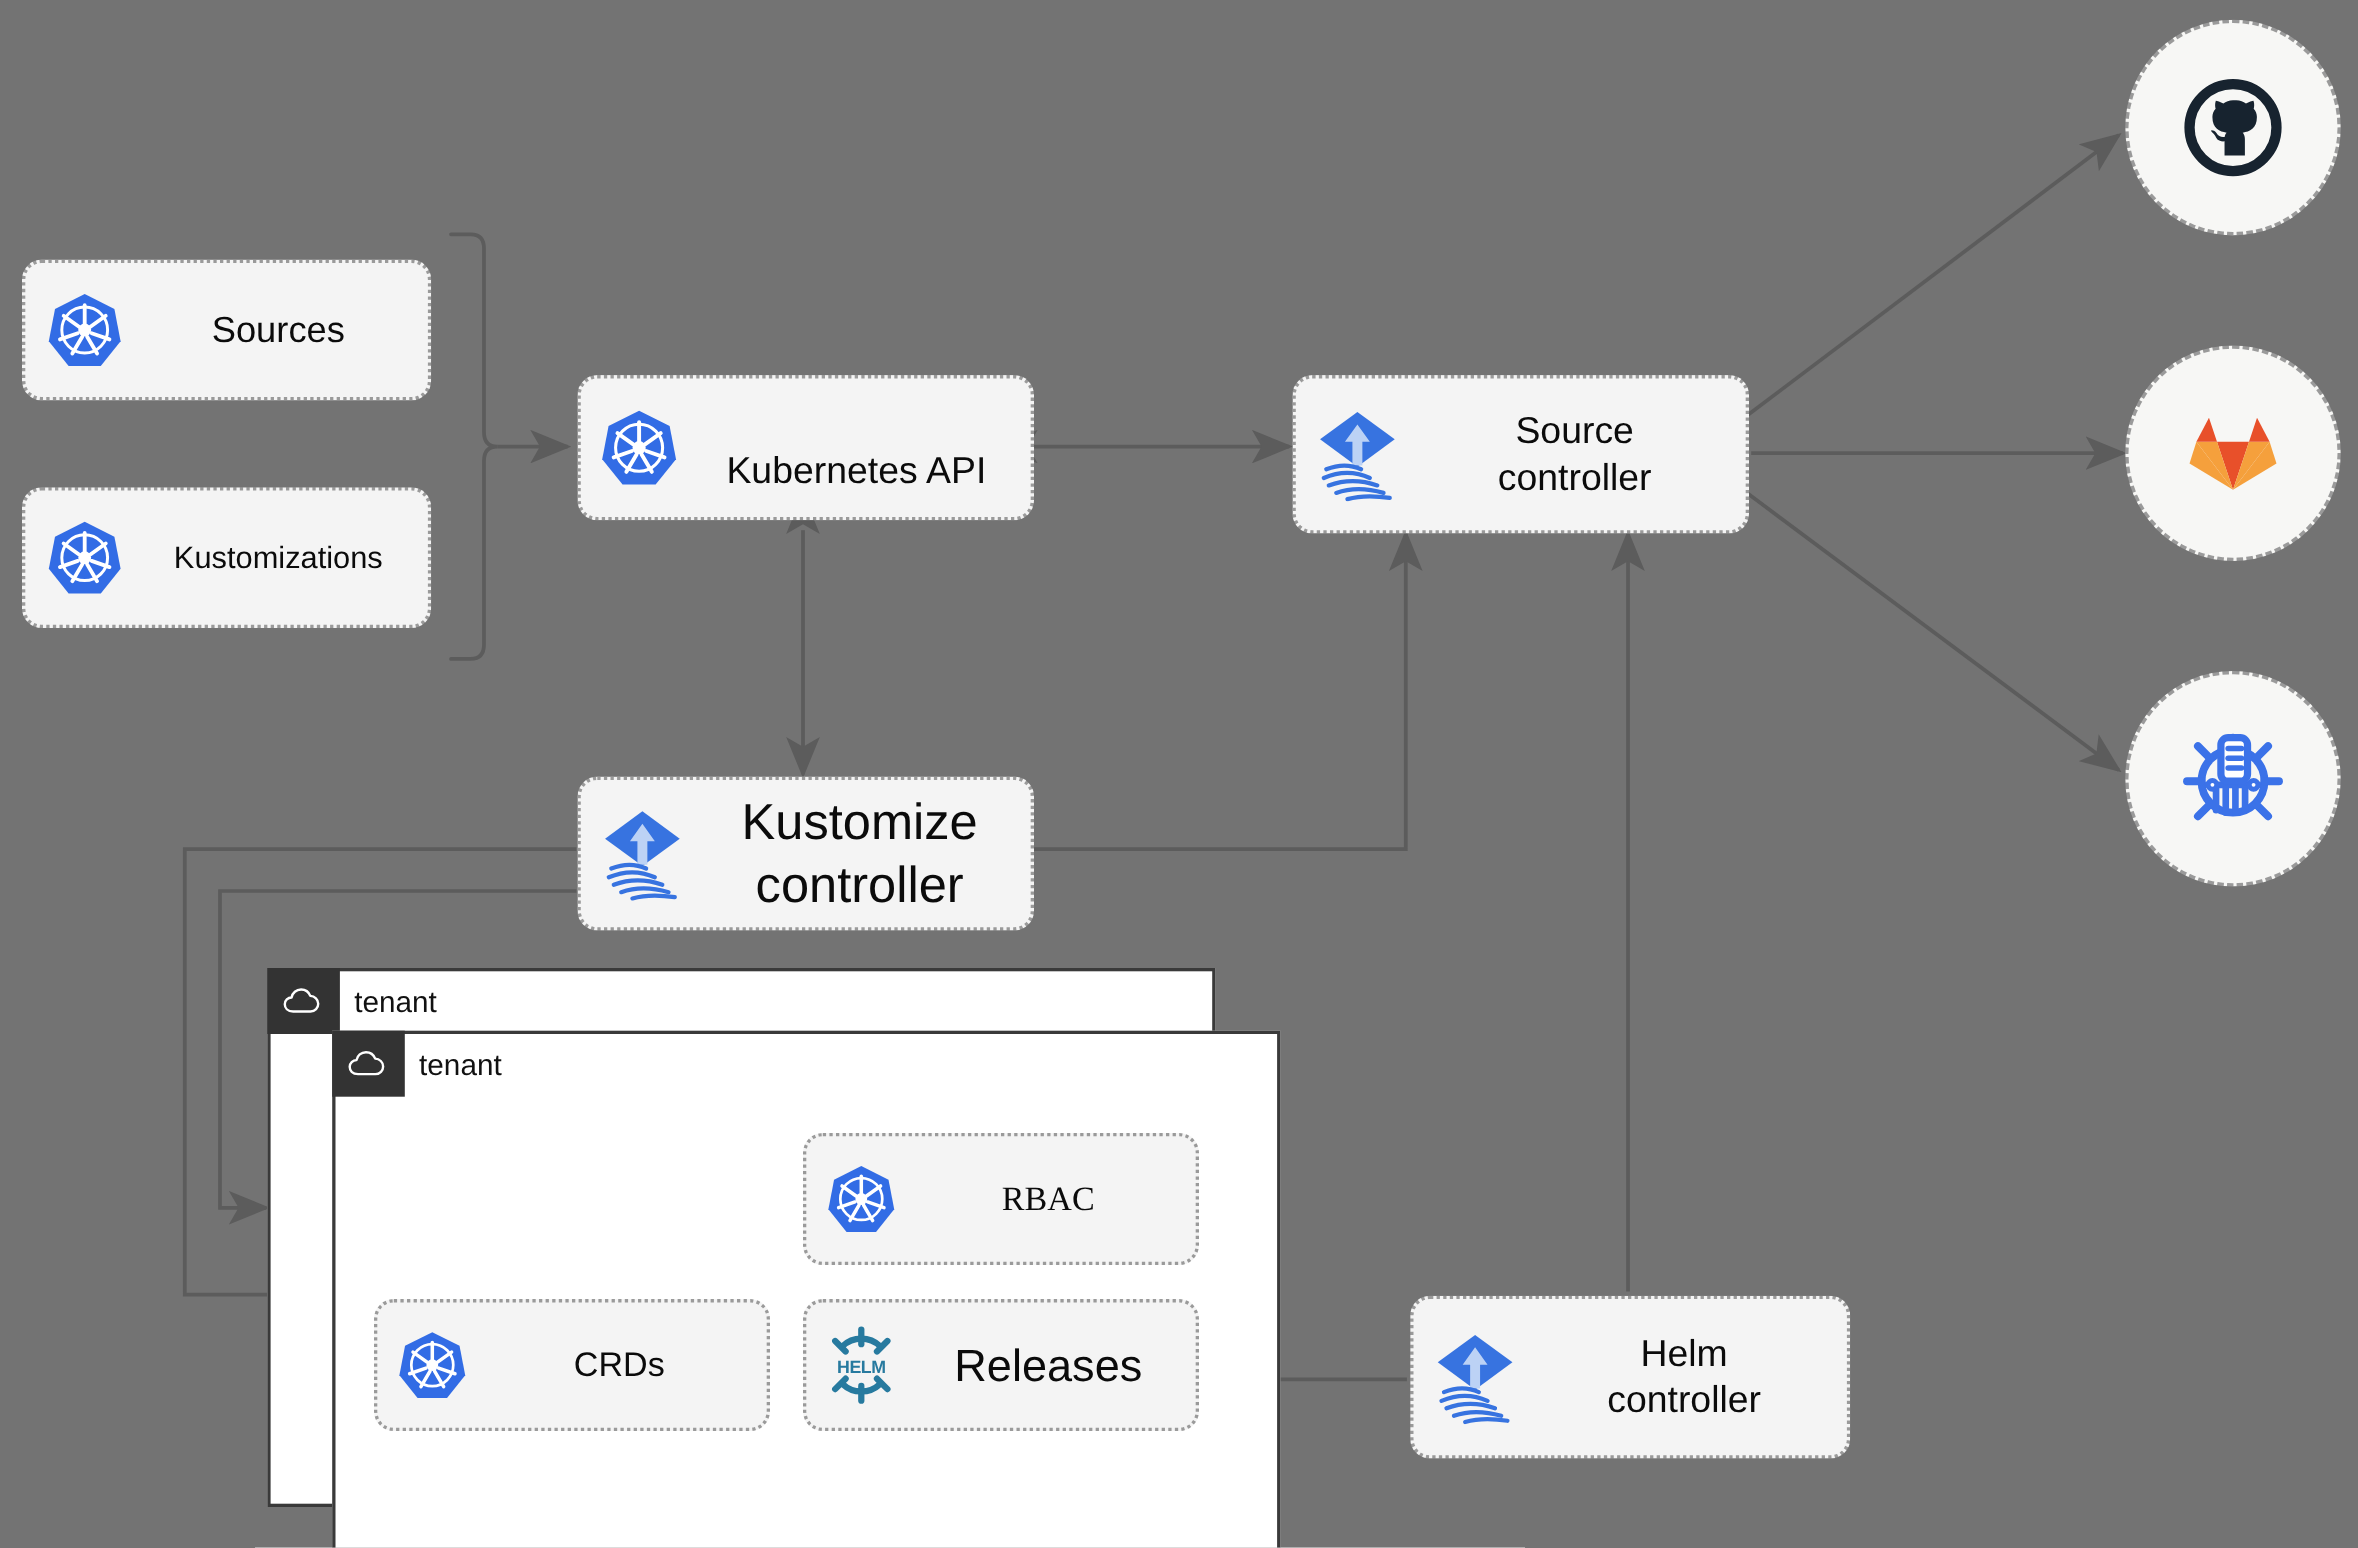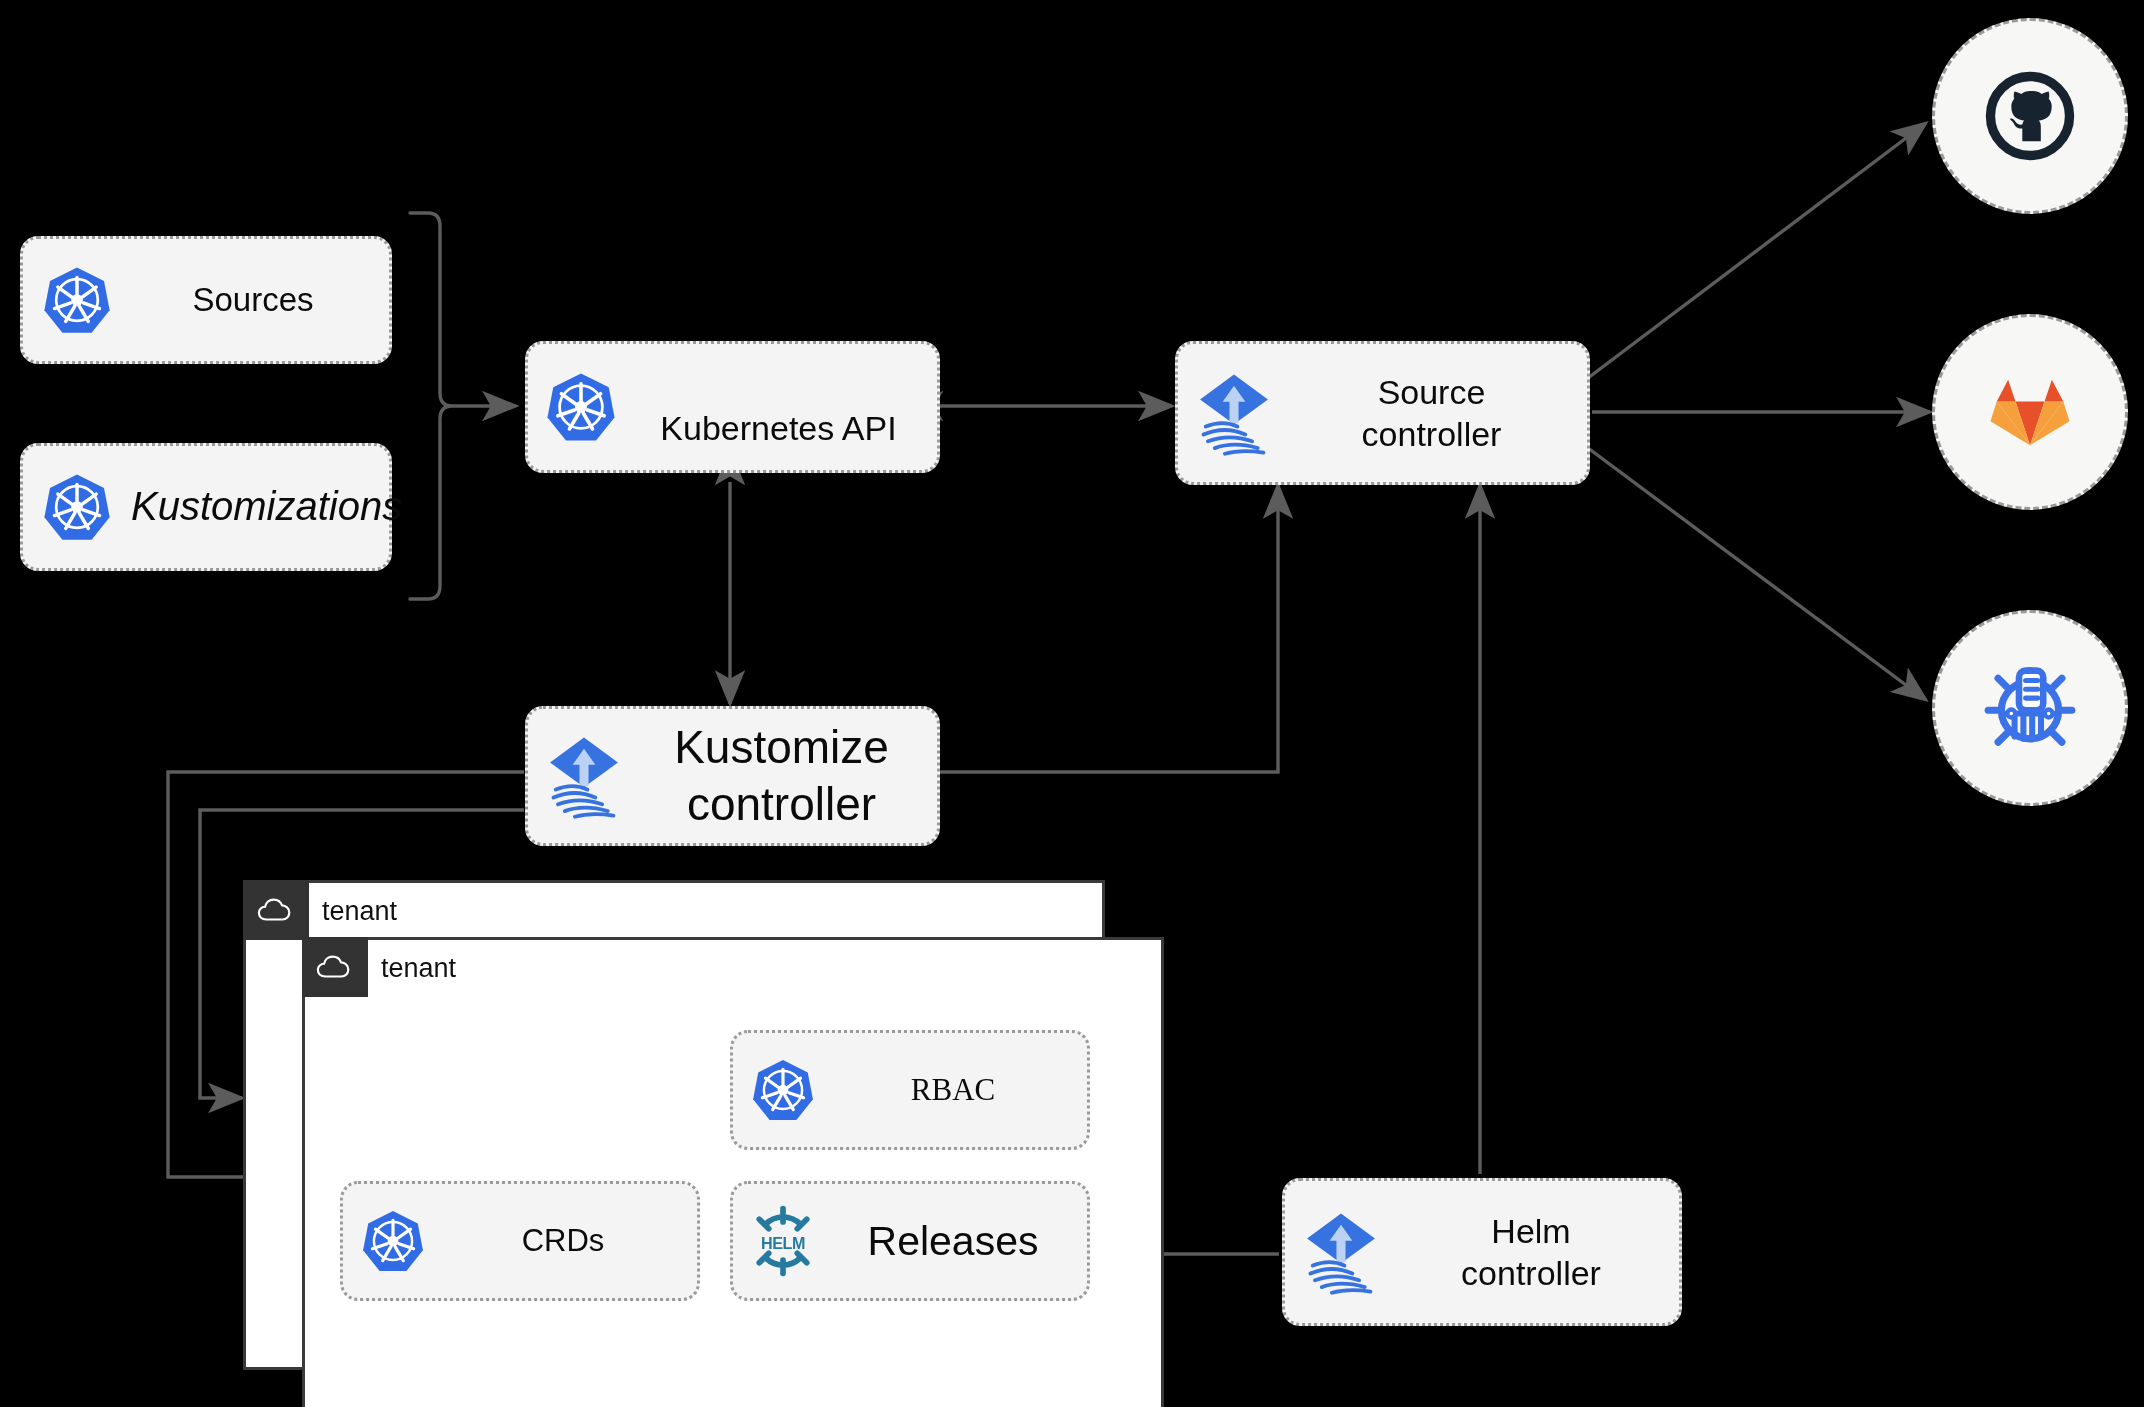--- a/index.html
+++ b/index.html
@@ -4,7 +4,7 @@
 <style>
   html,body{margin:0;padding:0;background:#ffffff;}
   body{font-family:"Liberation Sans","DejaVu Sans",sans-serif;}
-  #stage{position:relative;width:2144px;height:1407px;background:#000000;overflow:hidden;}
+  #stage{position:relative;width:2144px;height:1407px;background:#737373;overflow:hidden;}
 
   
   .node{

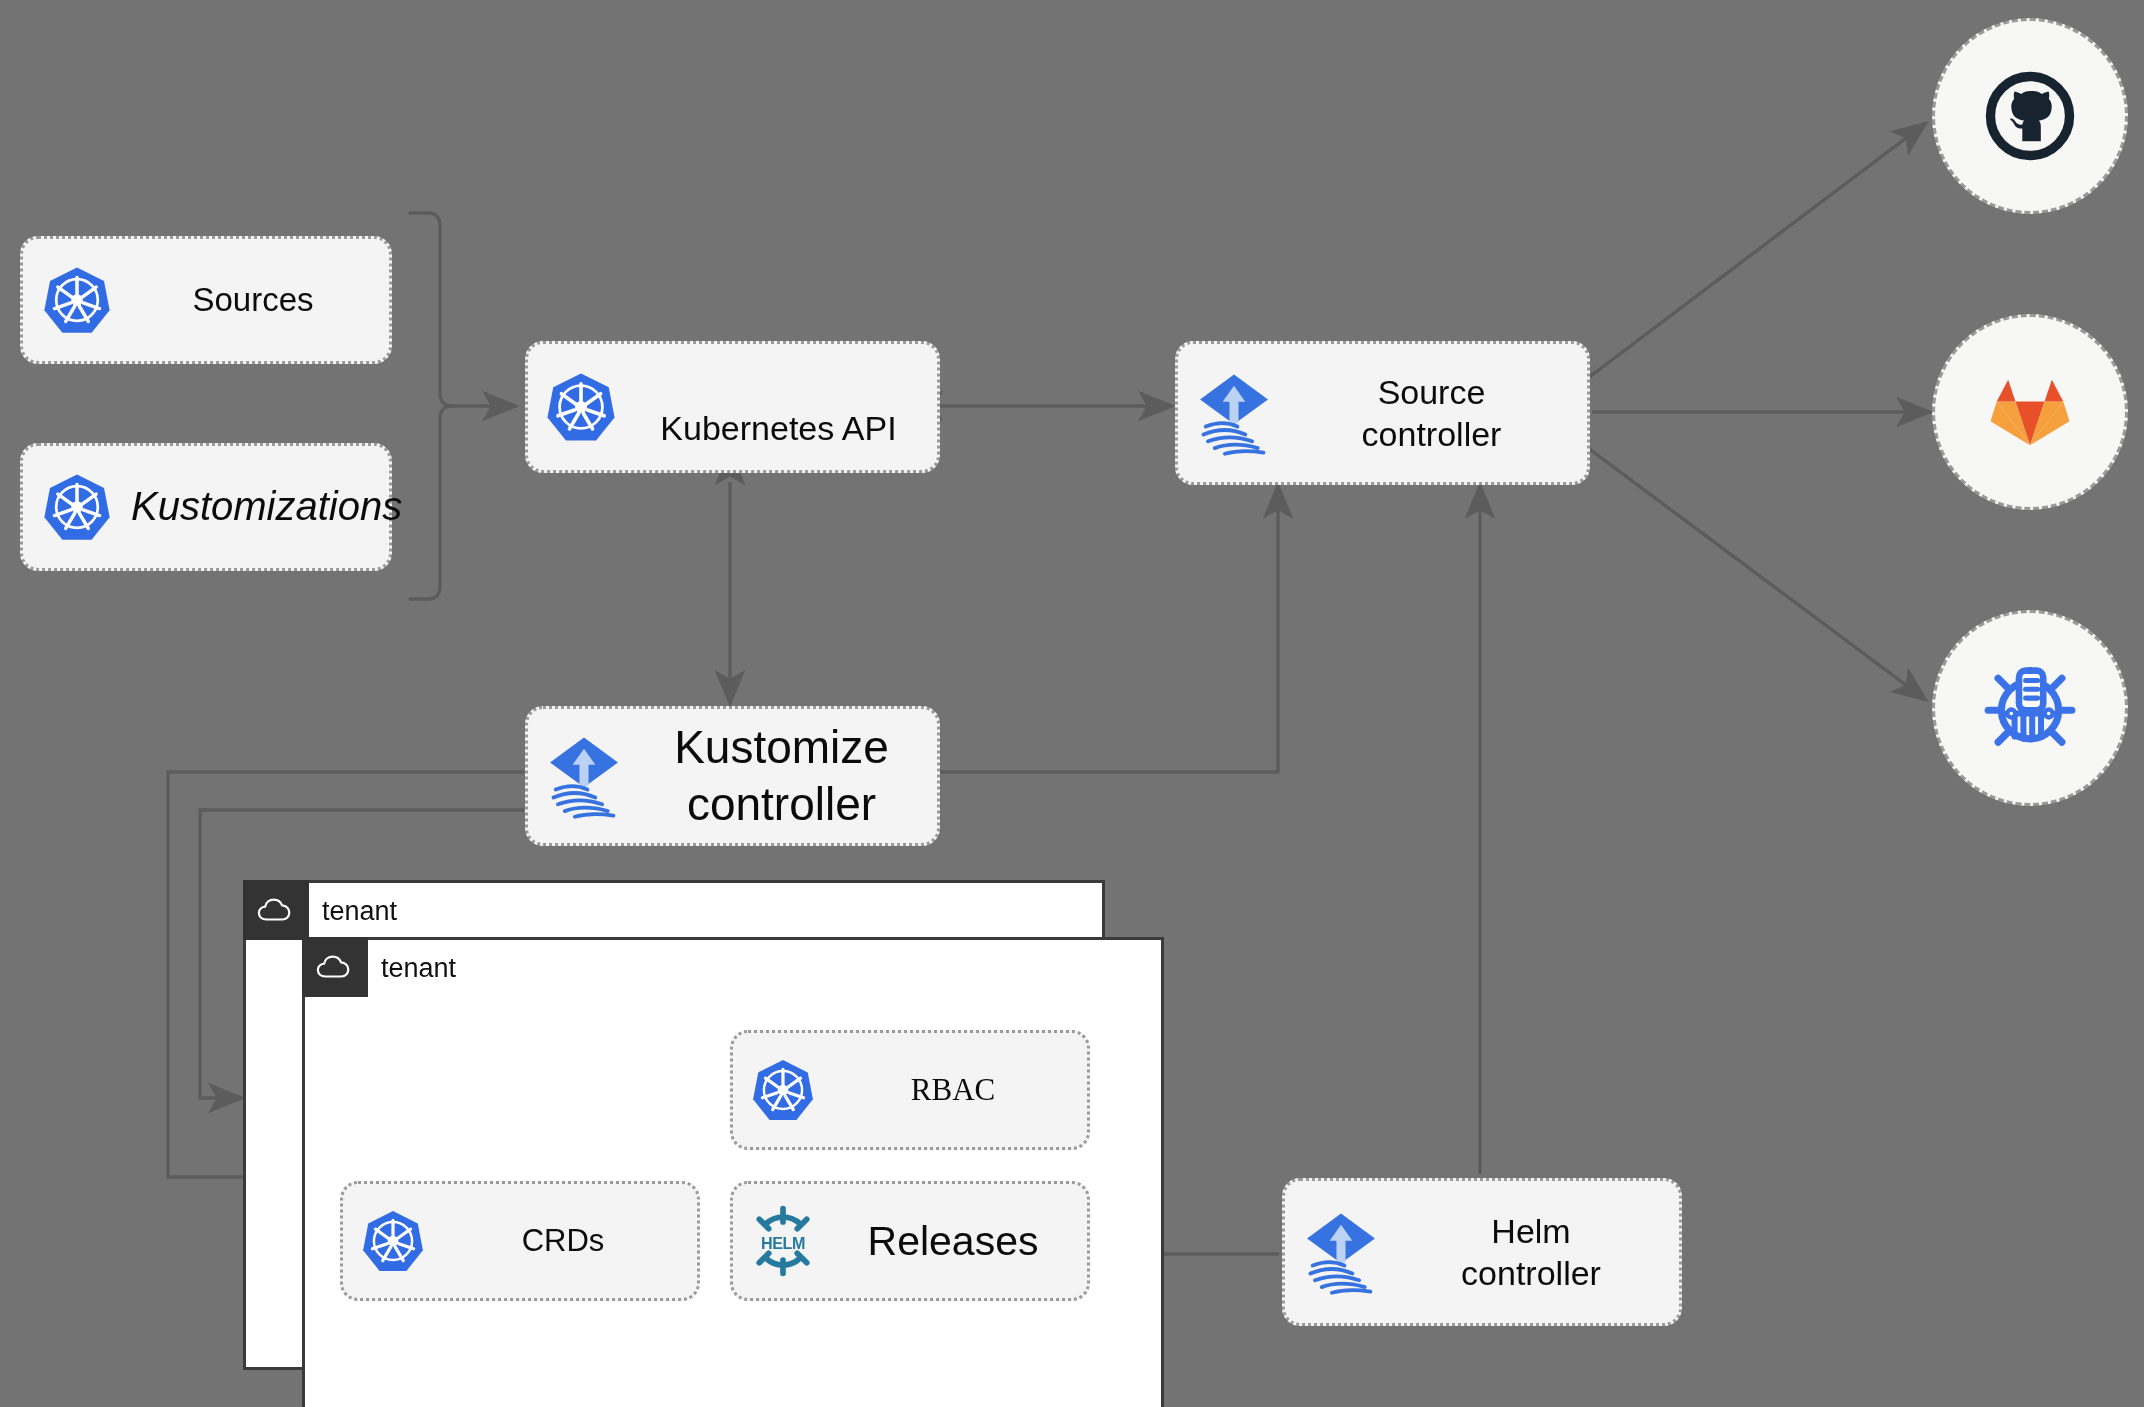--- a/index.html
+++ b/index.html
@@ -148,7 +148,7 @@
         </g>
       </svg>
     </span>
-    <span class="lbl" style="font-size:40px;font-style:italic;">Kustomizations</span>
+    <span class="lbl" style="font-size:28px;">Kustomizations</span>
   </div>
 
   <div class="node" style="left:525px; top:341px; width:415px; height:132px;">

